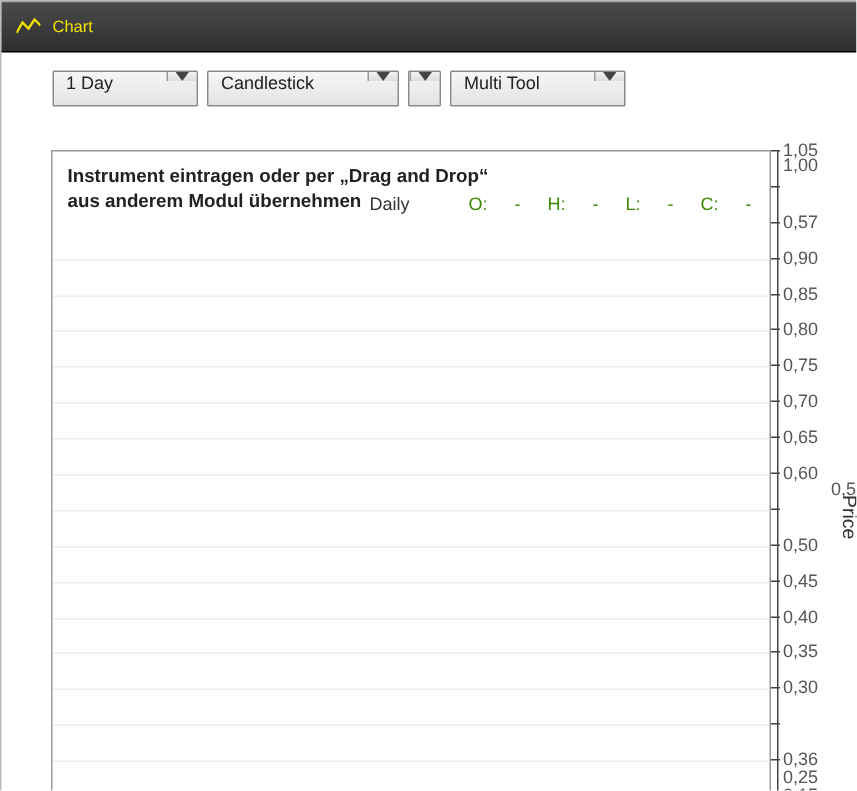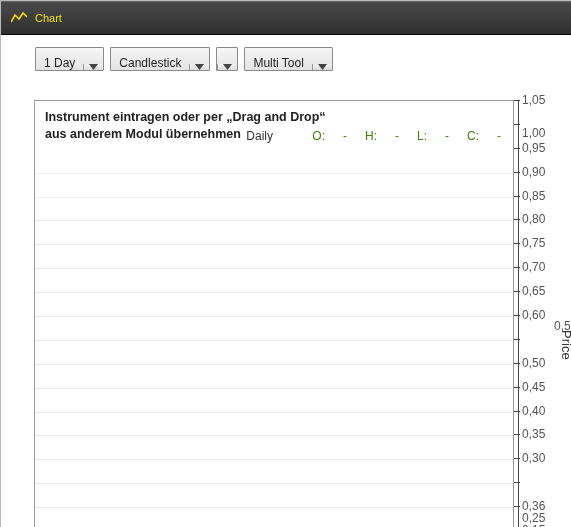--- a/index.html
+++ b/index.html
@@ -39,7 +39,7 @@
   }
   .dd {
     display: inline-flex;
-    align-items: flex-end;
+    align-items: flex-start;
     height: 24px;
     border: 1px solid #8a8a8a;
     border-radius: 1px;
@@ -48,6 +48,7 @@
     font-size: 12px;
     color: #222;
     cursor: pointer;
+    gap: 28px;
   }
   .dd-label {
     padding: 0 8px;

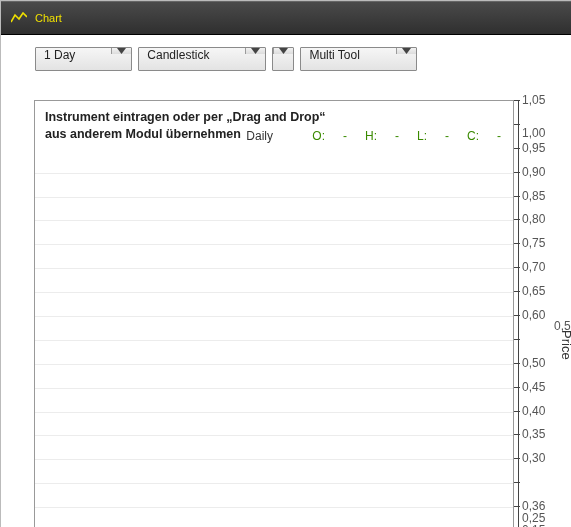--- a/index.html
+++ b/index.html
@@ -223,7 +223,7 @@
   <div class="axis-tick" style="top: 0px;"></div>
       <div class="ticklabel" style="top: 0px;">1,05</div>
       <div class="axis-tick" style="top: 23.8889px;"></div>
-      <div class="ticklabel" style="top: 33px;">1,00</div>
+      <div class="ticklabel" style="top: 10px;">1,00</div>
       <div class="axis-tick" style="top: 47.7778px;"></div>
       <div class="ticklabel" style="top: 47.7778px;">0,95</div>
       <div class="axis-tick" style="top: 71.6667px;"></div>

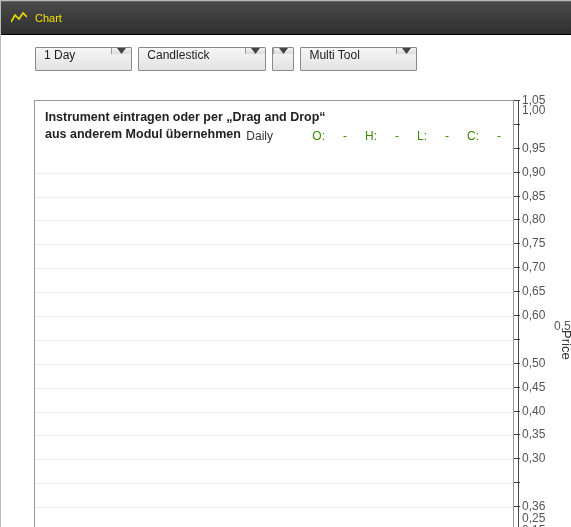--- a/index.html
+++ b/index.html
@@ -225,7 +225,7 @@
       <div class="axis-tick" style="top: 23.8889px;"></div>
       <div class="ticklabel" style="top: 10px;">1,00</div>
       <div class="axis-tick" style="top: 47.7778px;"></div>
-      <div class="ticklabel" style="top: 47.7778px;">0,95</div>
+      <div class="ticklabel" style="top: 47.7778px;">0,57</div>
       <div class="axis-tick" style="top: 71.6667px;"></div>
       <div class="ticklabel" style="top: 71.6667px;">0,90</div>
       <div class="axis-tick" style="top: 95.5556px;"></div>

